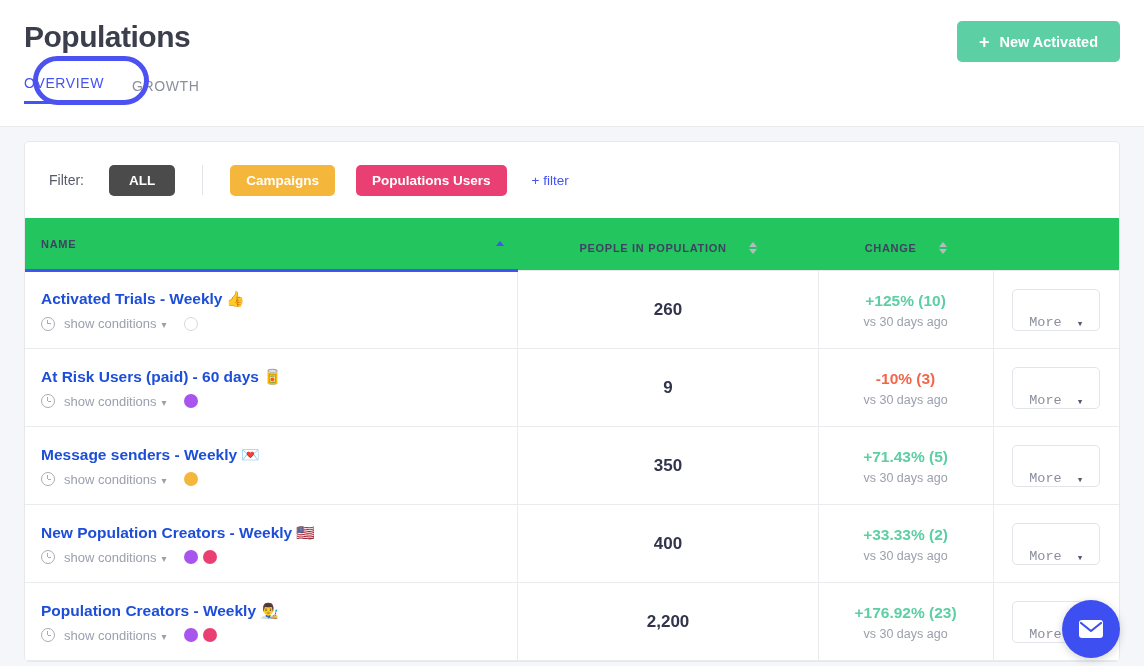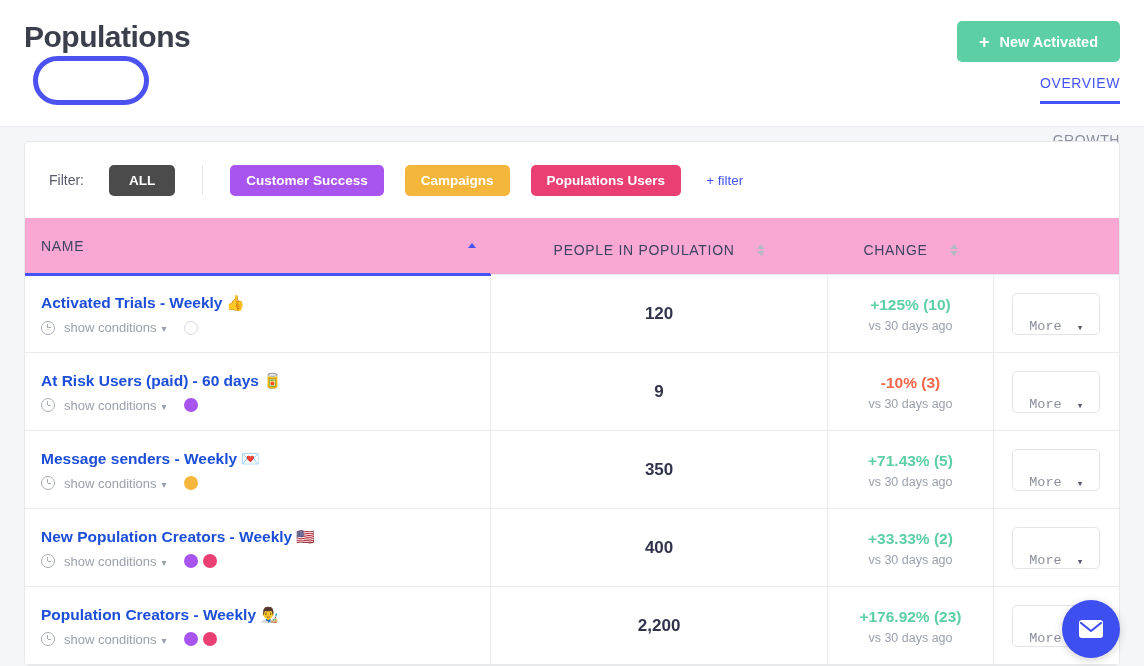--- a/index.html
+++ b/index.html
@@ -38,7 +38,6 @@
     gap: 28px;
     margin-top: 19px;
     position: relative;
-    flex-direction: column;
   }
   .tab {
     font-size: 14px;

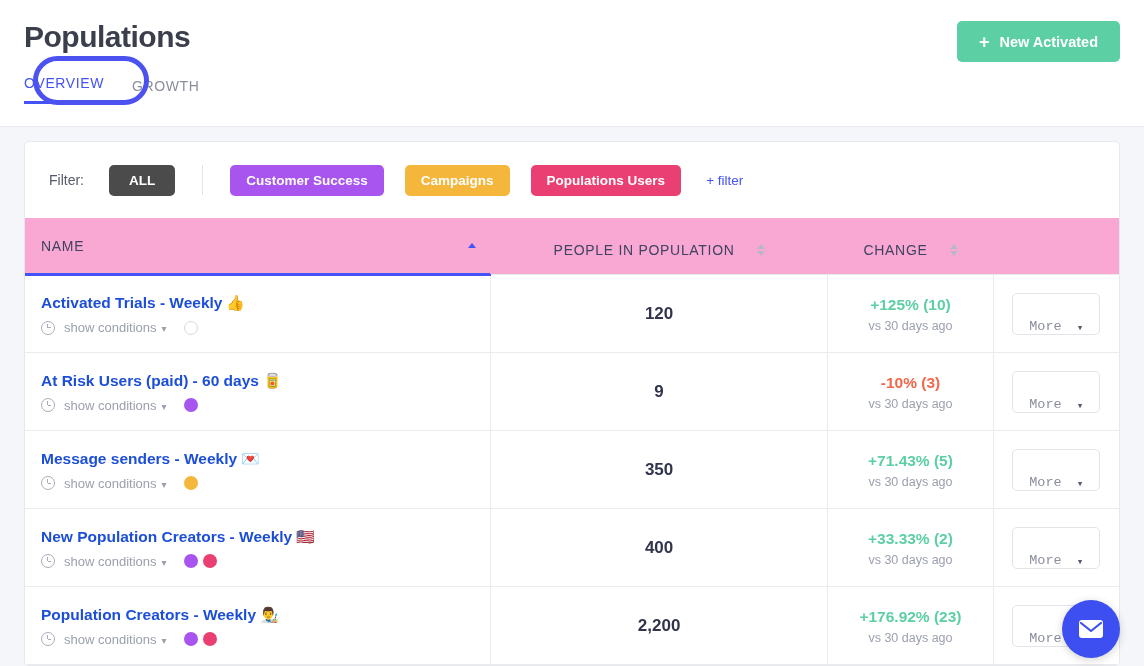--- a/index.html
+++ b/index.html
@@ -311,7 +311,6 @@
     <span class="filter-label">Filter:</span>
     <button class="chip chip-all">ALL</button>
     <span class="divider-v"></span>
-    <button class="chip" style="background:#a855f0">Customer Success</button>
     <button class="chip" style="background:#f5b63c">Campaigns</button>
     <button class="chip" style="background:#ea3f72">Populations Users</button>
     <span class="add-filter">+ filter</span>

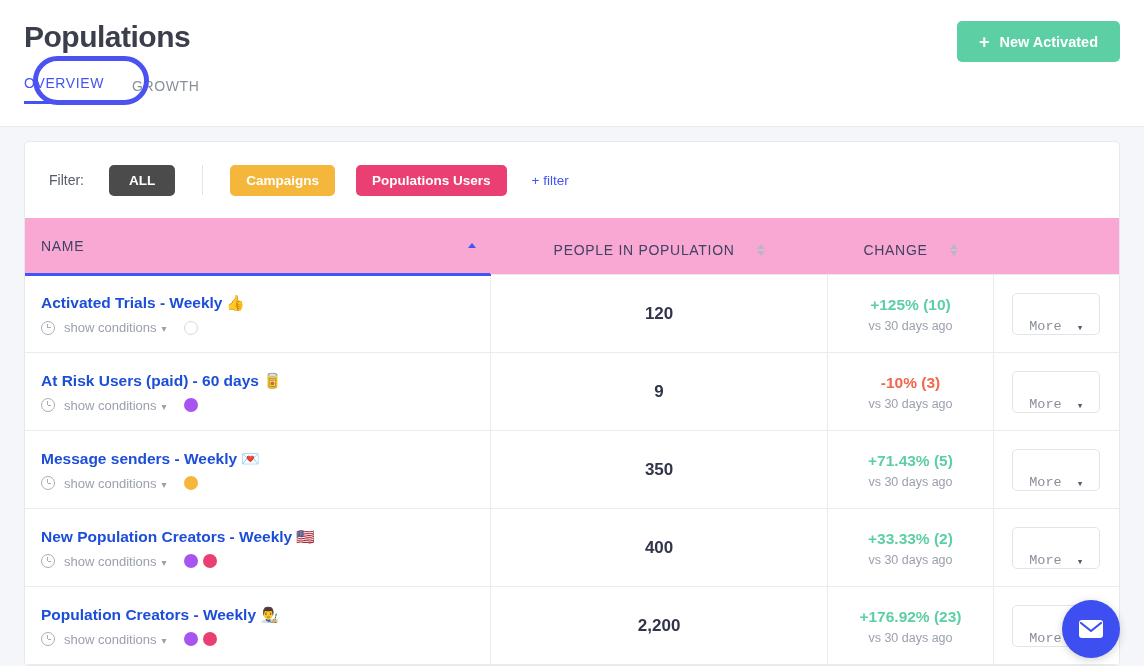--- a/index.html
+++ b/index.html
@@ -144,11 +144,11 @@
   
   table { width: 100%; border-collapse: collapse; }
   thead th {
-    background: #f9a8d4;
-    font-size: 14px;
+    background: #22c55e;
+    font-size: 11px;
     letter-spacing: 0.7px;
     color: #3f4260;
-    font-weight: normal;
+    font-weight: bold;
     text-align: left;
     padding: 16px 0;
     height: 48px;

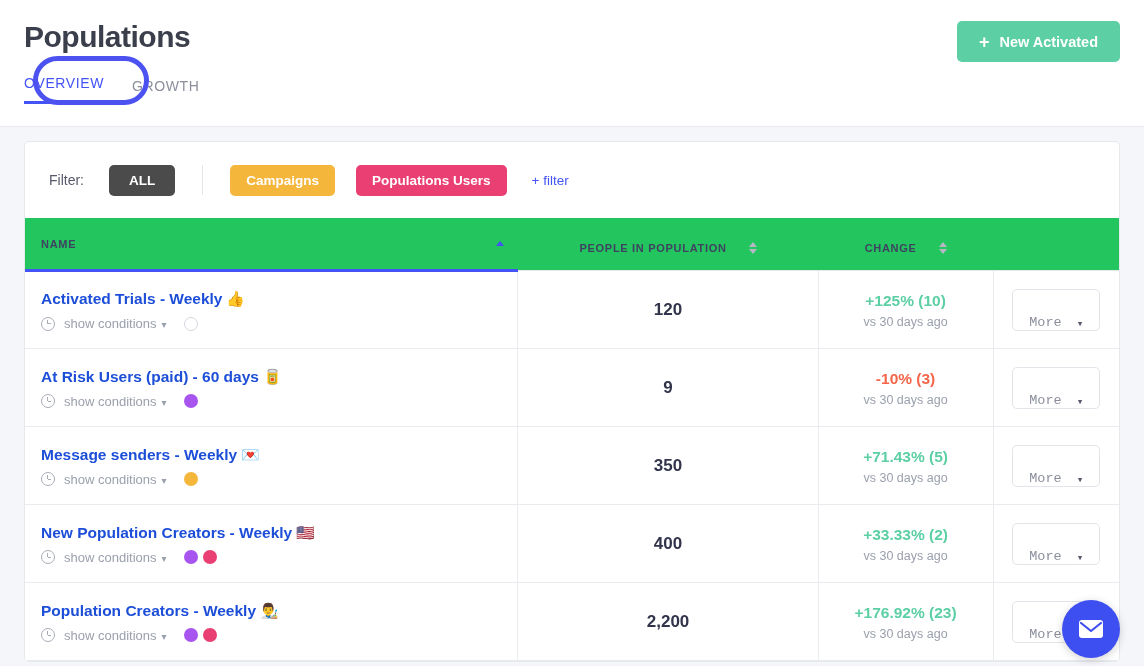--- a/index.html
+++ b/index.html
@@ -360,7 +360,7 @@
               </span>
             </div>
           </td>
-          <td class="cell-people"><span class="people-val">120</span></td>
+          <td class="cell-people"><span class="people-val">260</span></td>
           <td class="cell-change">
             <div class="change-val change-pos">+125% (10)</div>
             <div class="change-sub">vs 30 days ago</div>

